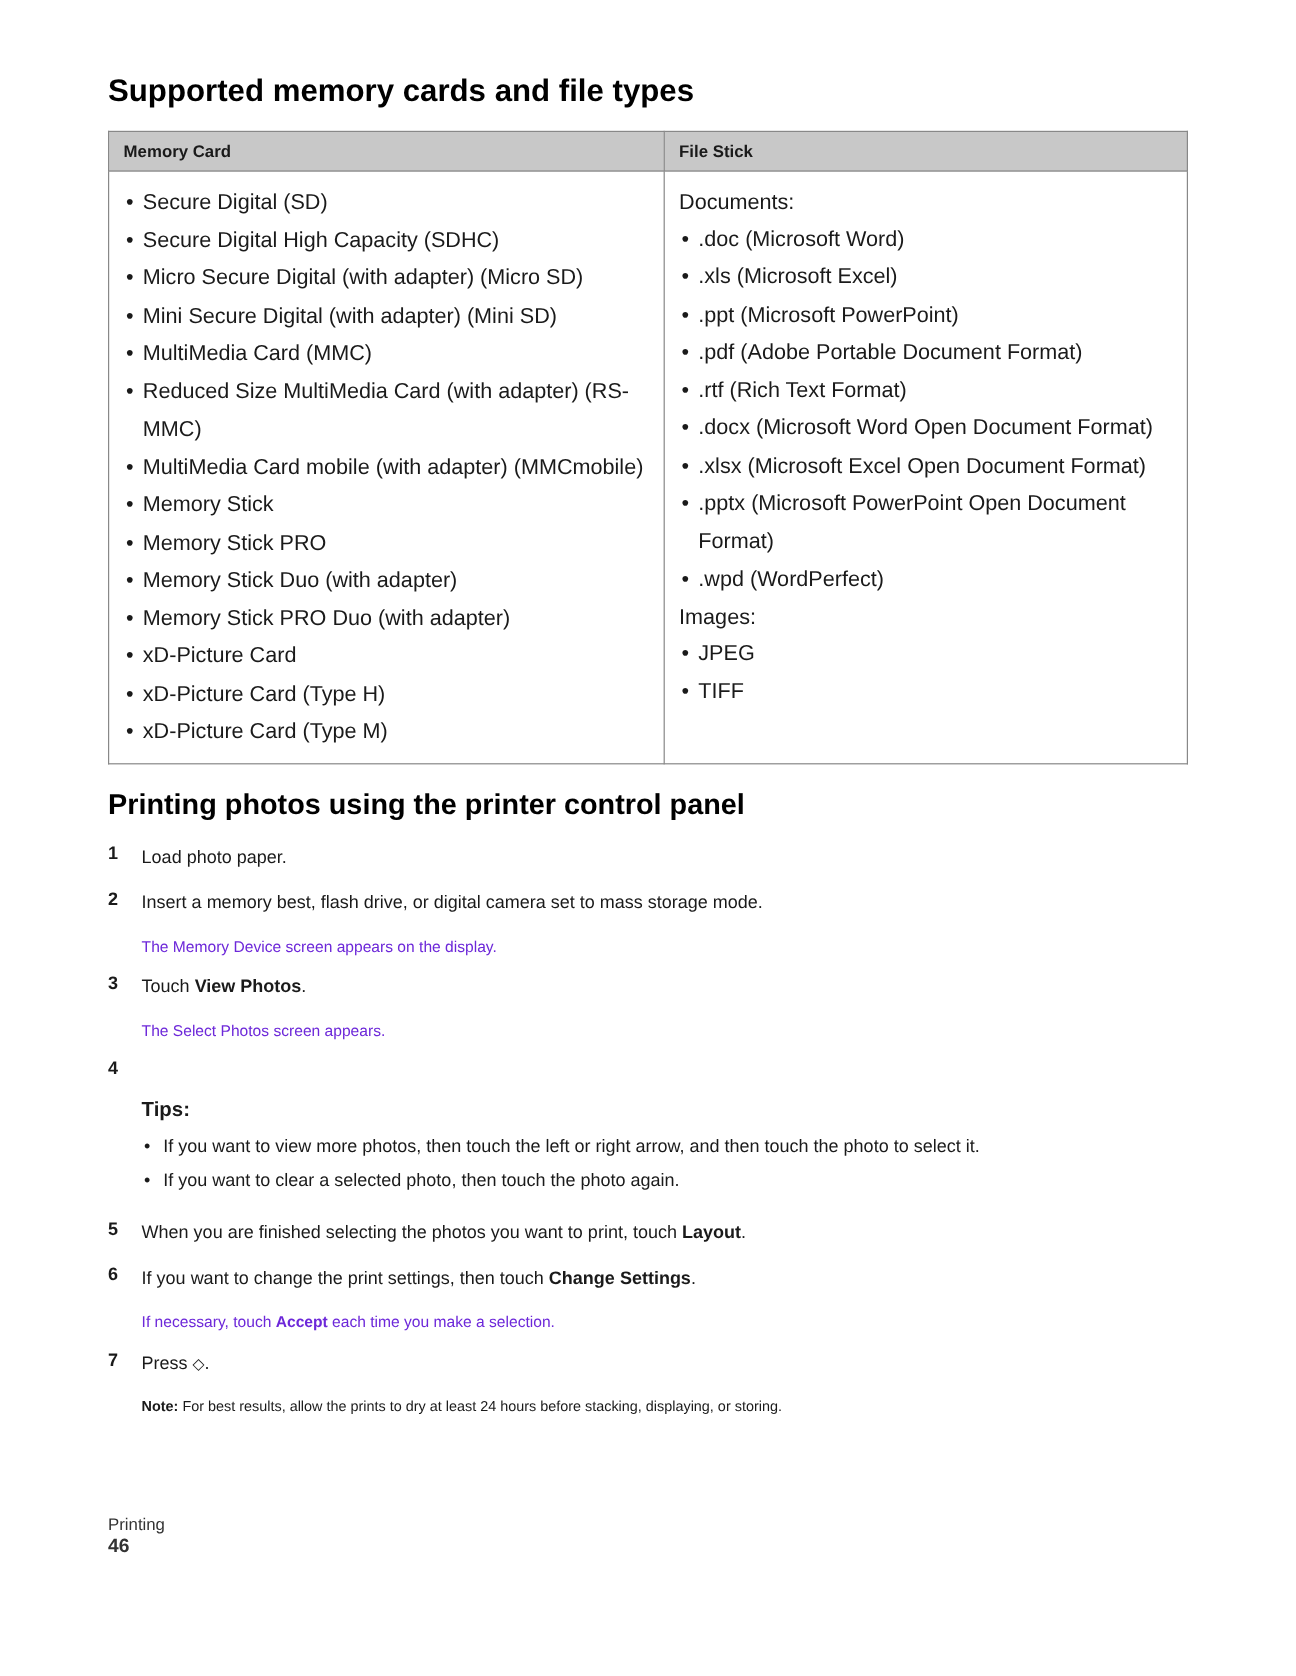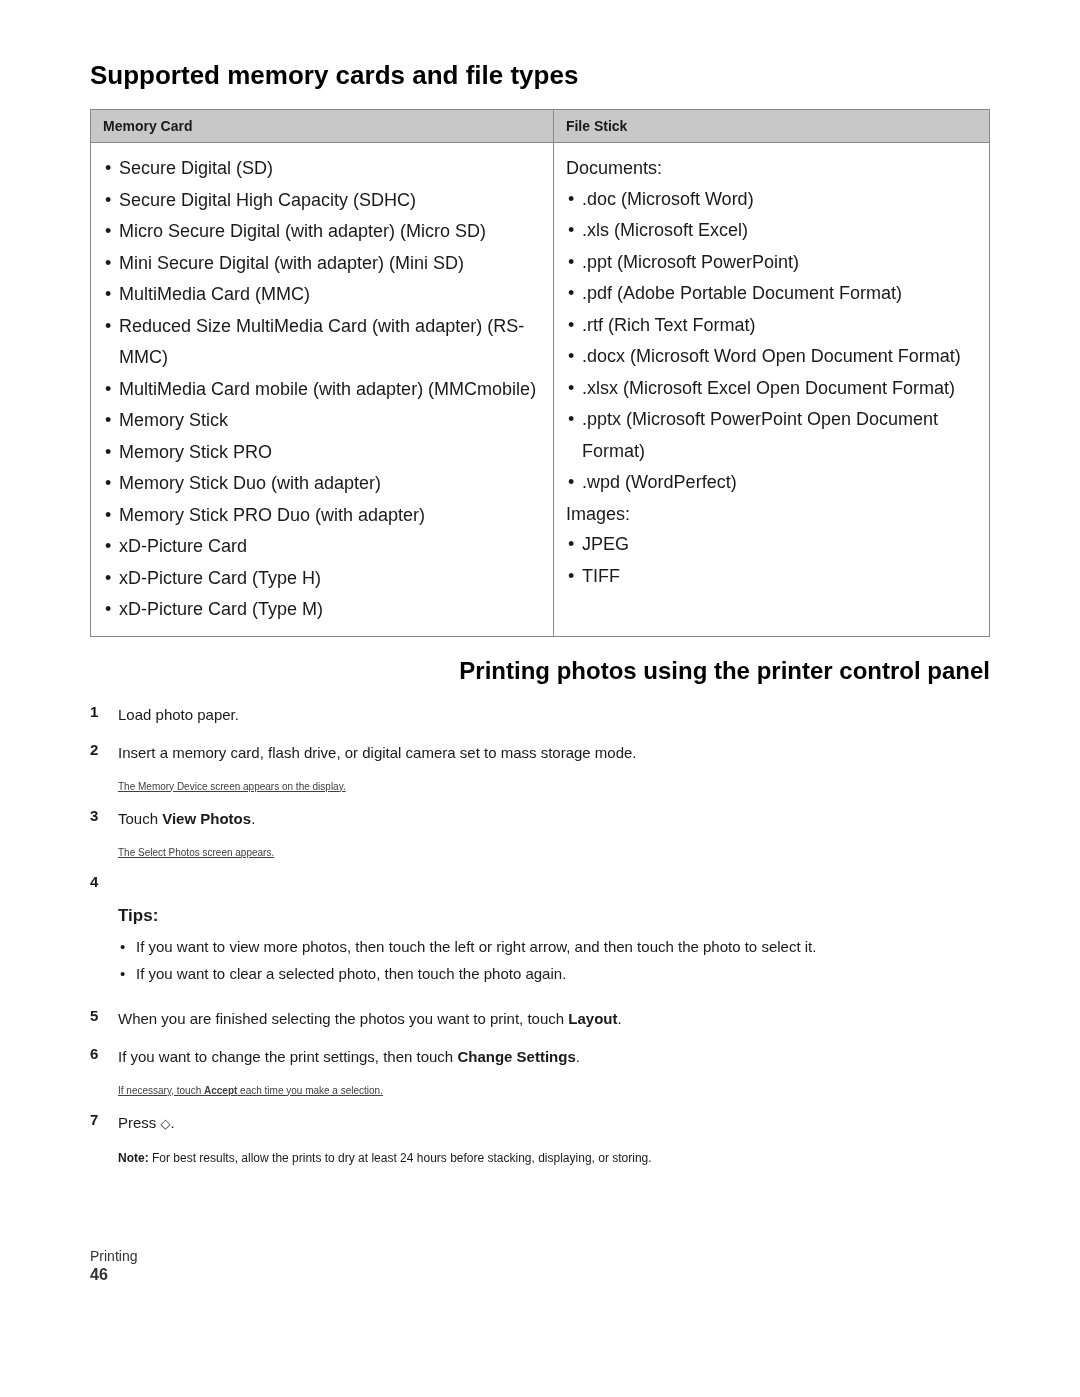--- a/index.html
+++ b/index.html
@@ -30,7 +30,6 @@
       font-weight: bold;
       margin-bottom: 18px;
       color: #000;
-      text-align: right;
     }
 
     

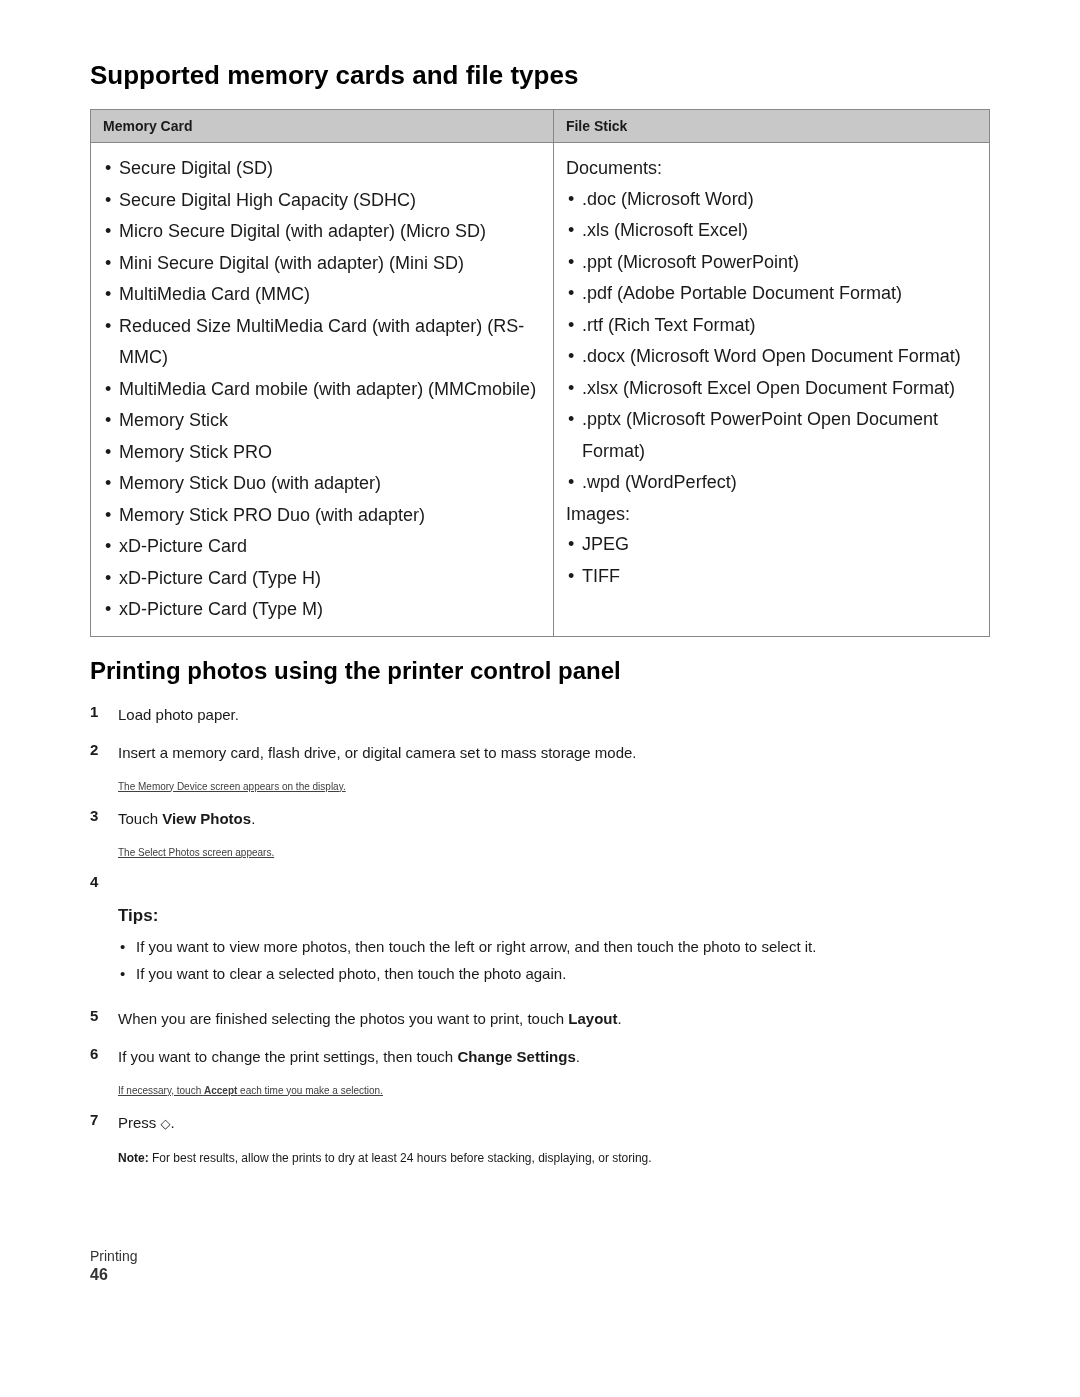--- a/index.html
+++ b/index.html
@@ -236,7 +236,7 @@
 
   <div class="step">
     <span class="step-number">2</span>
-    <span class="step-content">Insert a memory card, flash drive, or digital camera set to mass storage mode.</span>
+    <span class="step-content">Insert a memory best, flash drive, or digital camera set to mass storage mode.</span>
   </div>
   <div class="step-sub">The Memory Device screen appears on the display.</div>
 

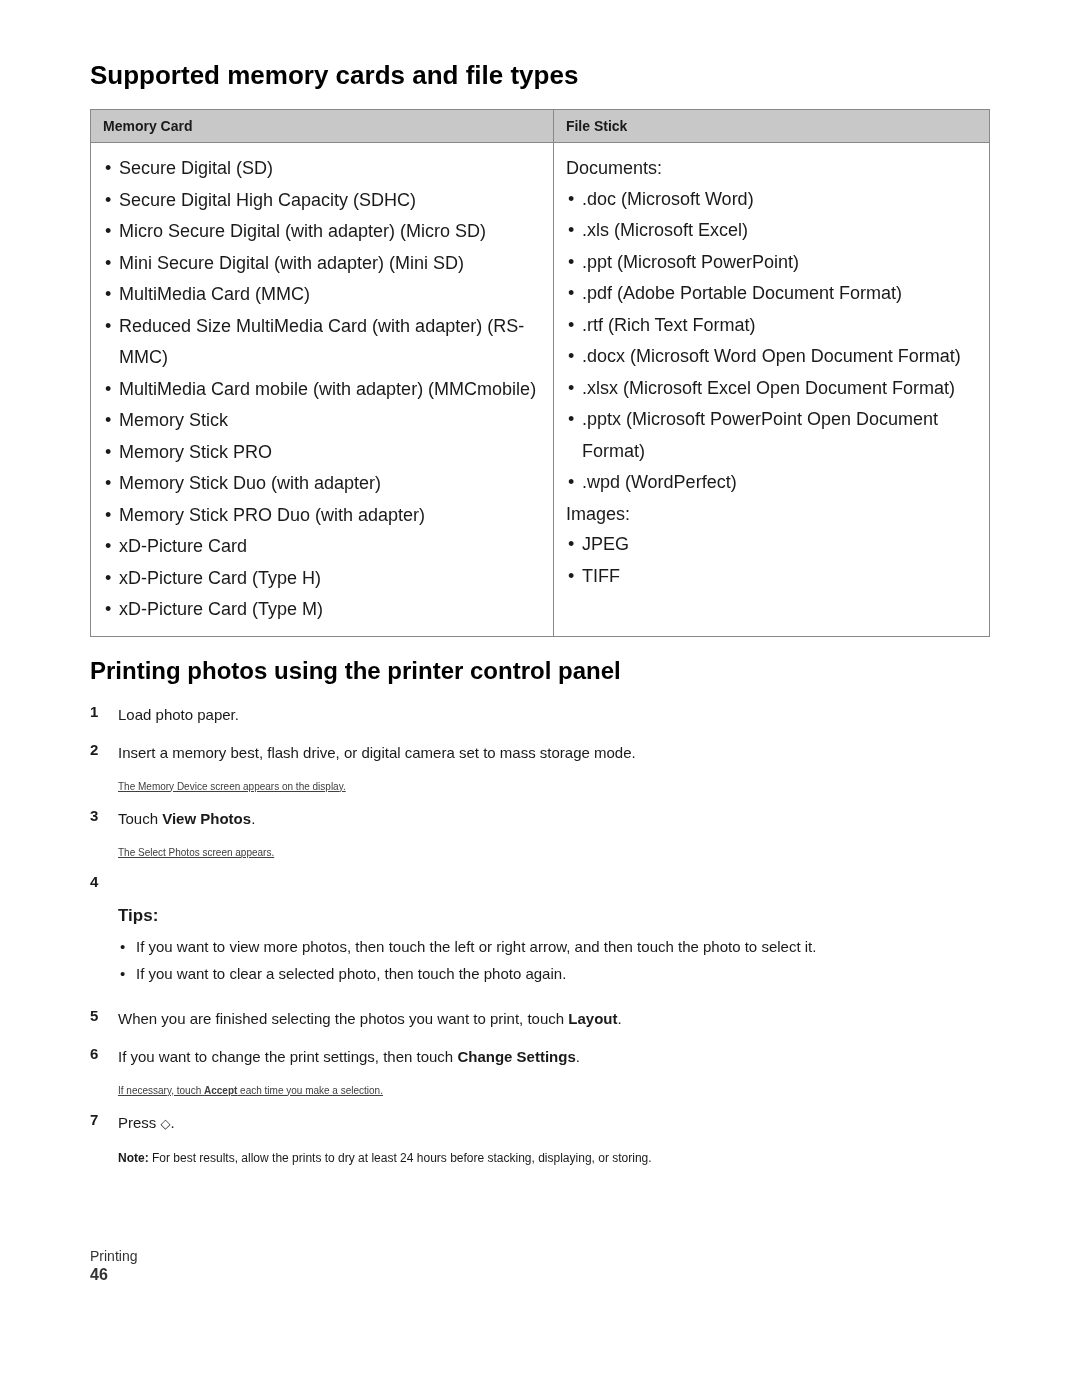--- a/index.html
+++ b/index.html
@@ -102,10 +102,9 @@
     .step-sub {
       margin-left: 28px;
       margin-bottom: 12px;
-      font-size: 10px;
+      font-size: 13px;
       line-height: 1.6;
-      color: #404040;
-      text-decoration: underline;
+      color: #6d28d9;
     }
 
     

